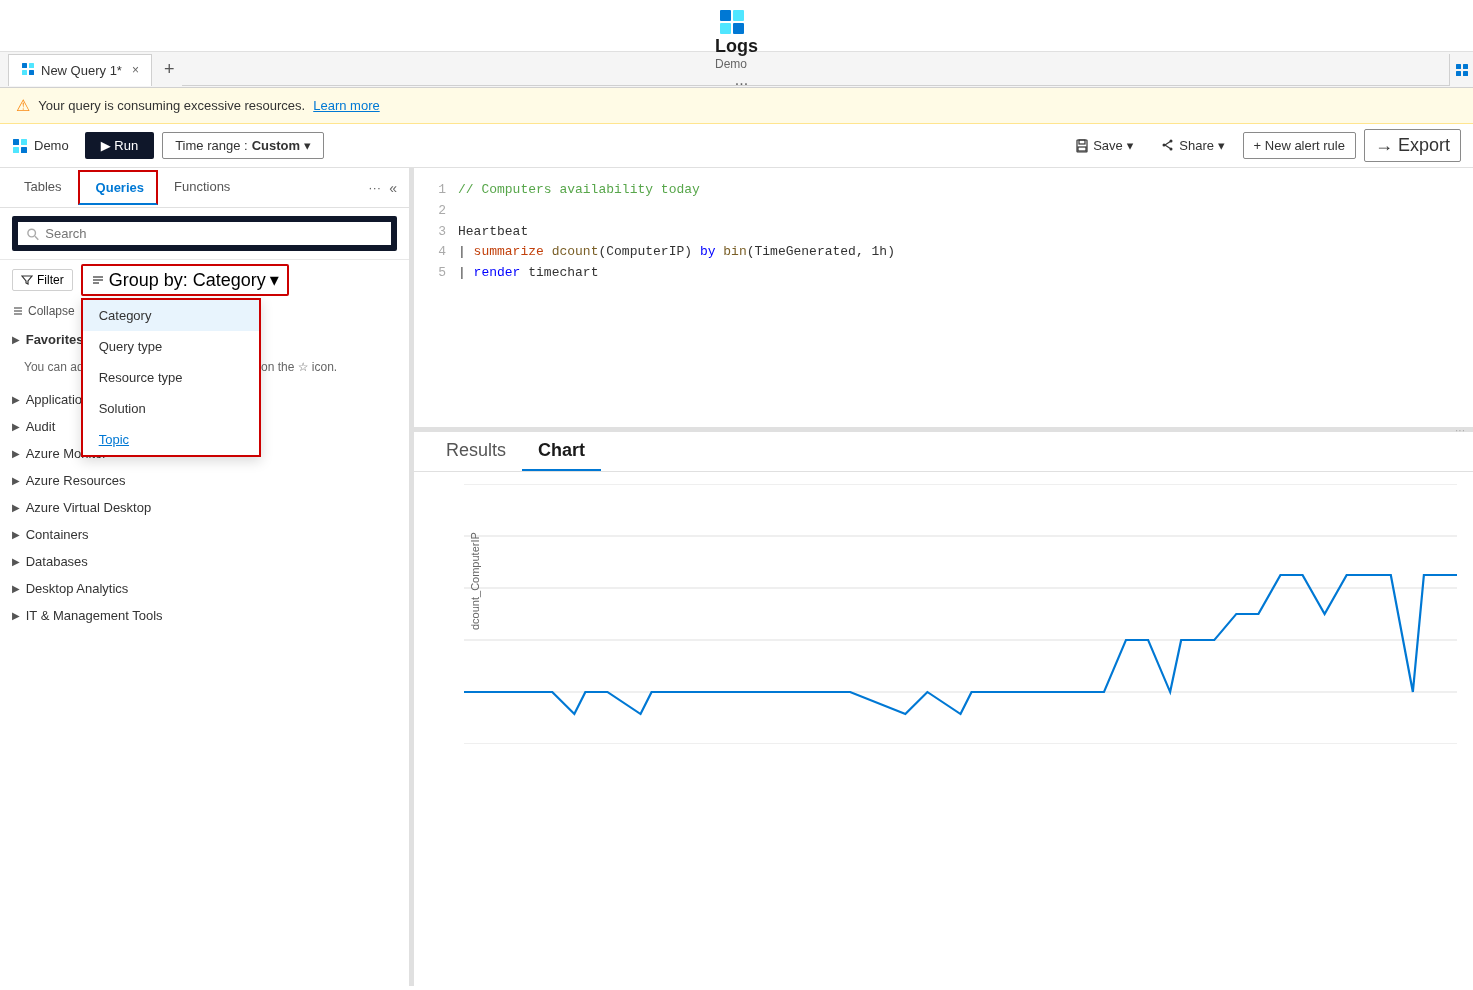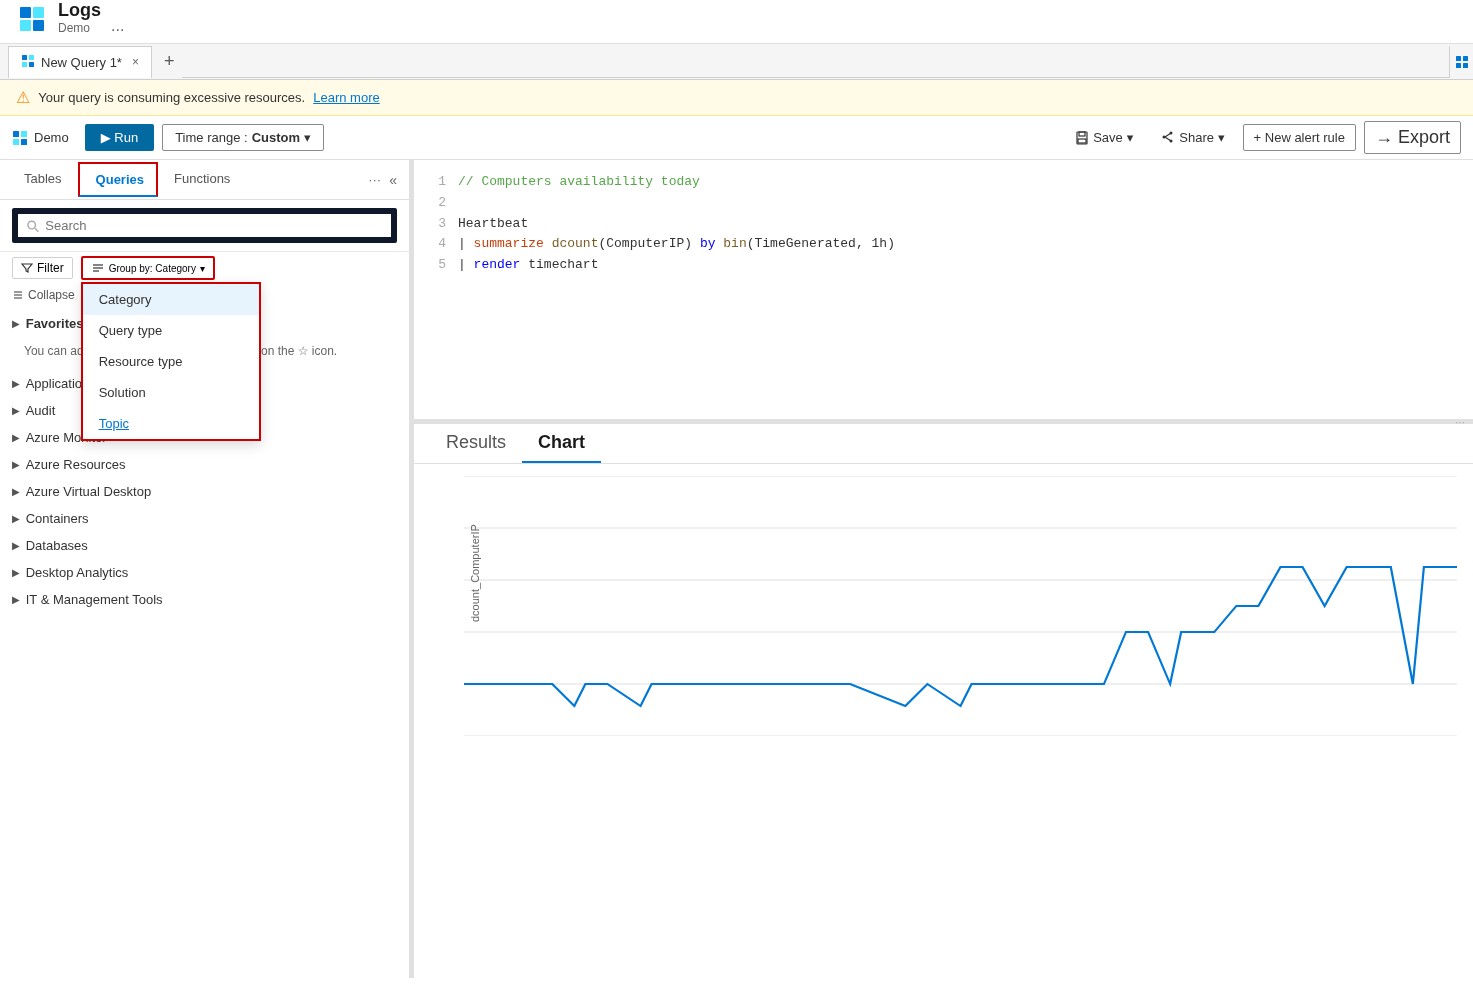--- a/index.html
+++ b/index.html
@@ -8,11 +8,12 @@
     
     .top-bar {
       display: flex;
-      align-items: flex-end;
+      align-items: center;
       padding: 8px 16px;
       border-bottom: 1px solid #e0e0e0;
       background: #fff;
-      height: 44px;
+      height: 52px;
+      flex-direction: column;
     }
     .app-icon {
       width: 32px; height: 32px; margin-right: 10px;

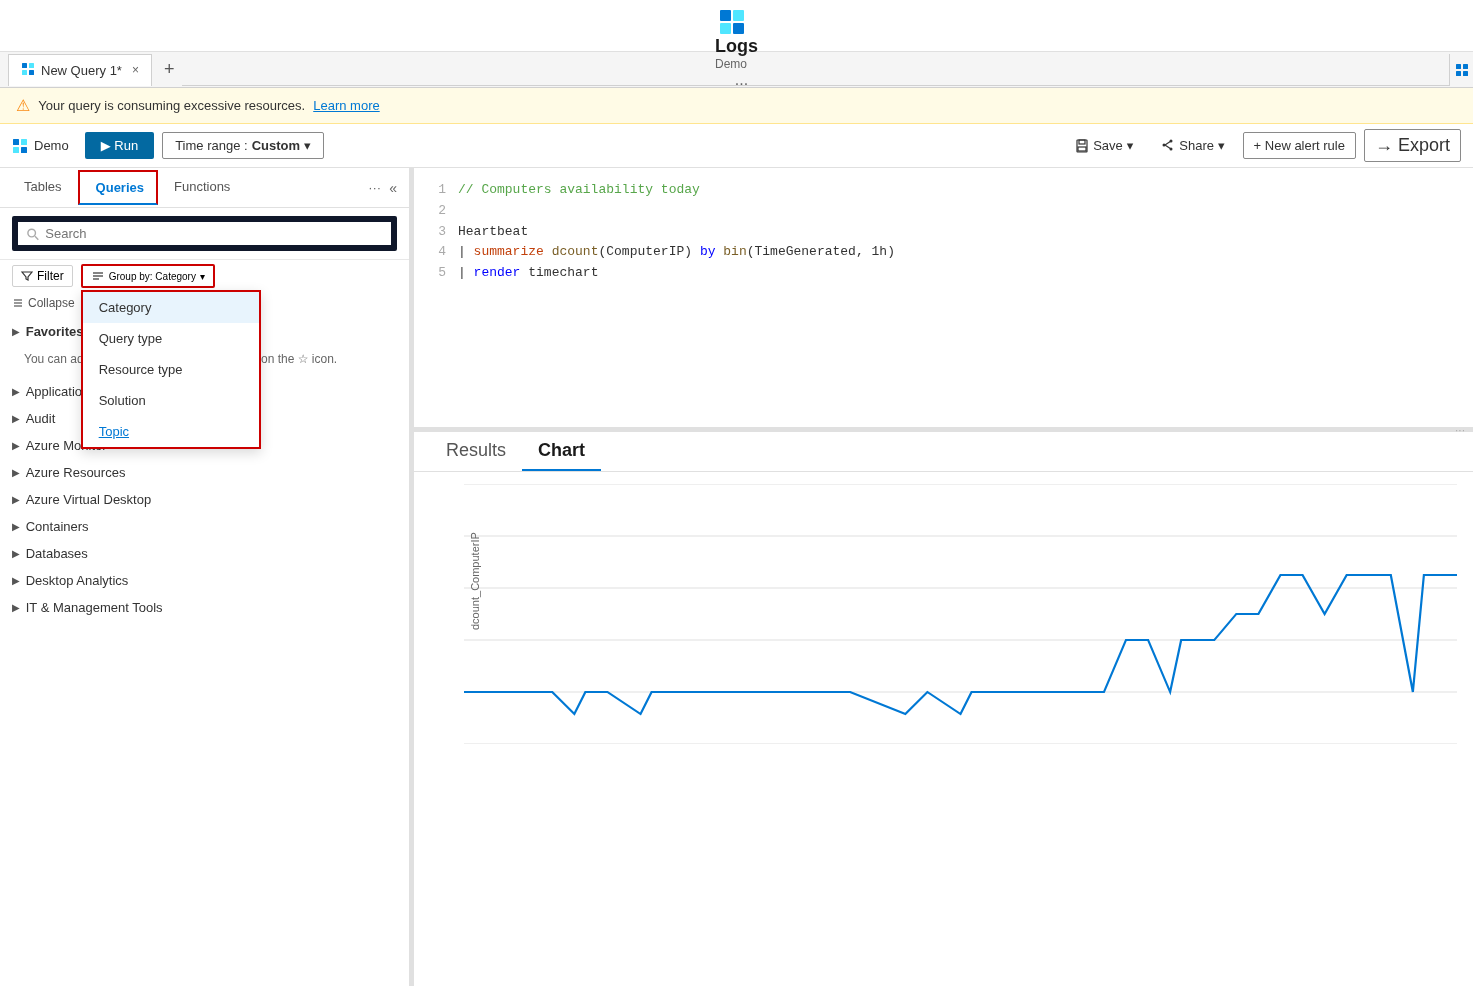--- a/index.html
+++ b/index.html
@@ -76,7 +76,7 @@
       font-size: 13px; color: #333; margin-right: 8px;
     }
     .btn-run {
-      background: #0369a1; color: #fff;
+      background: #0f172a; color: #fff;
       border: none; padding: 6px 16px;
       cursor: pointer; font-size: 13px;
       display: flex; align-items: center; gap: 4px;

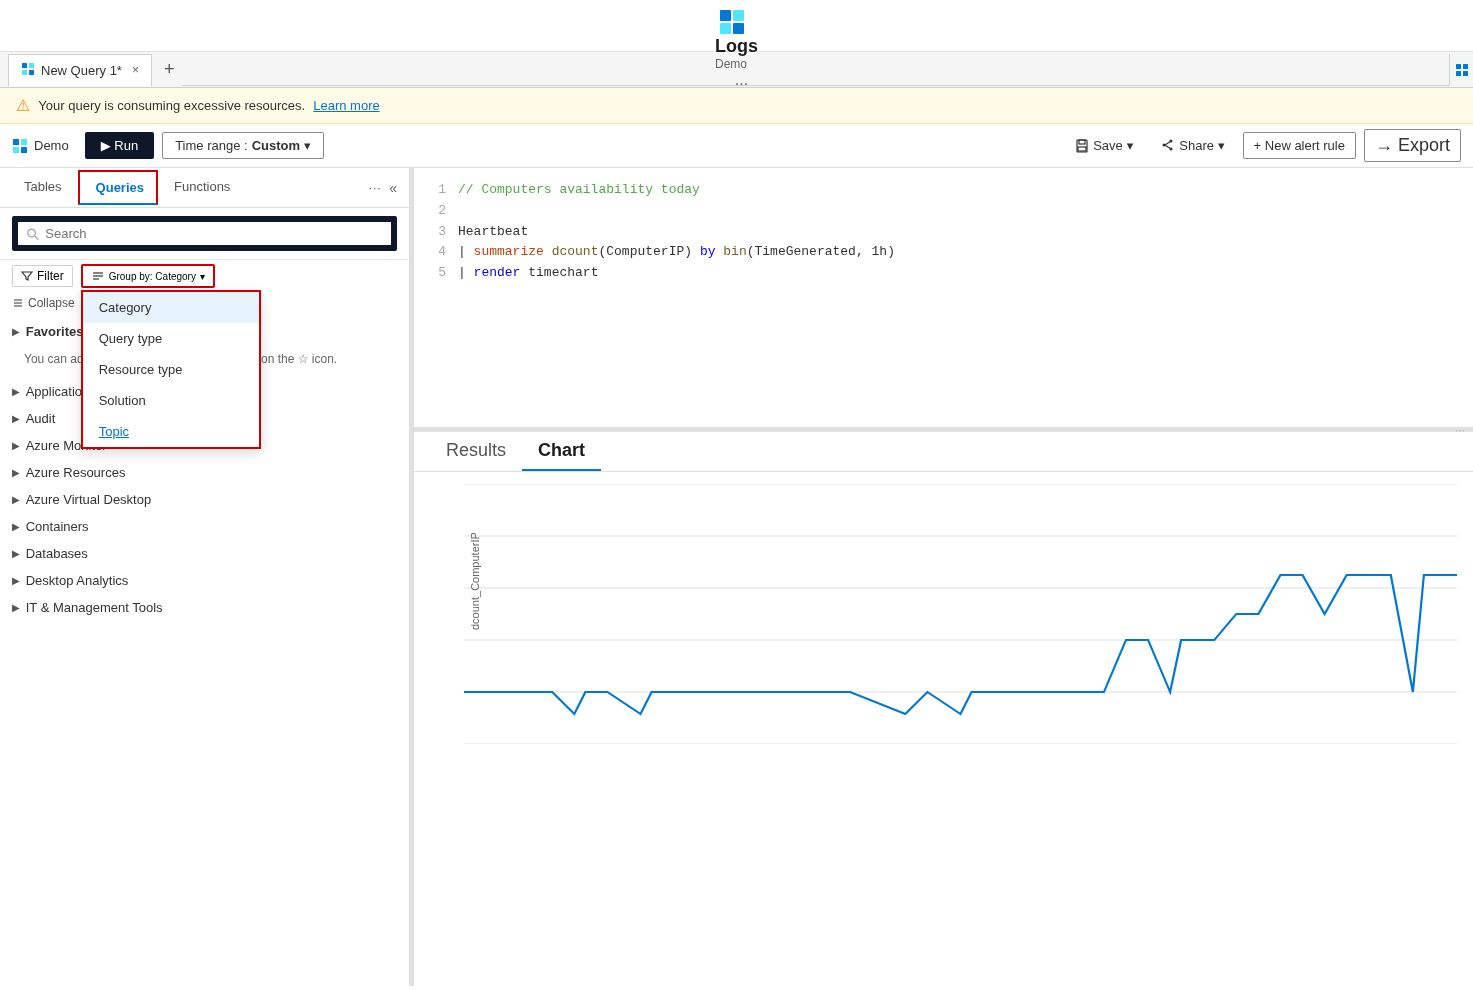--- a/index.html
+++ b/index.html
@@ -184,7 +184,7 @@
     .btn-group-by {
       display: flex; align-items: center; gap: 4px;
       background: #fff; border: 2px solid #cc0000; padding: 3px 8px;
-      cursor: pointer; font-size: 10px; border-radius: 2px;
+      cursor: pointer; font-size: 18px; border-radius: 2px;
       font-weight: 500;
     }
 

